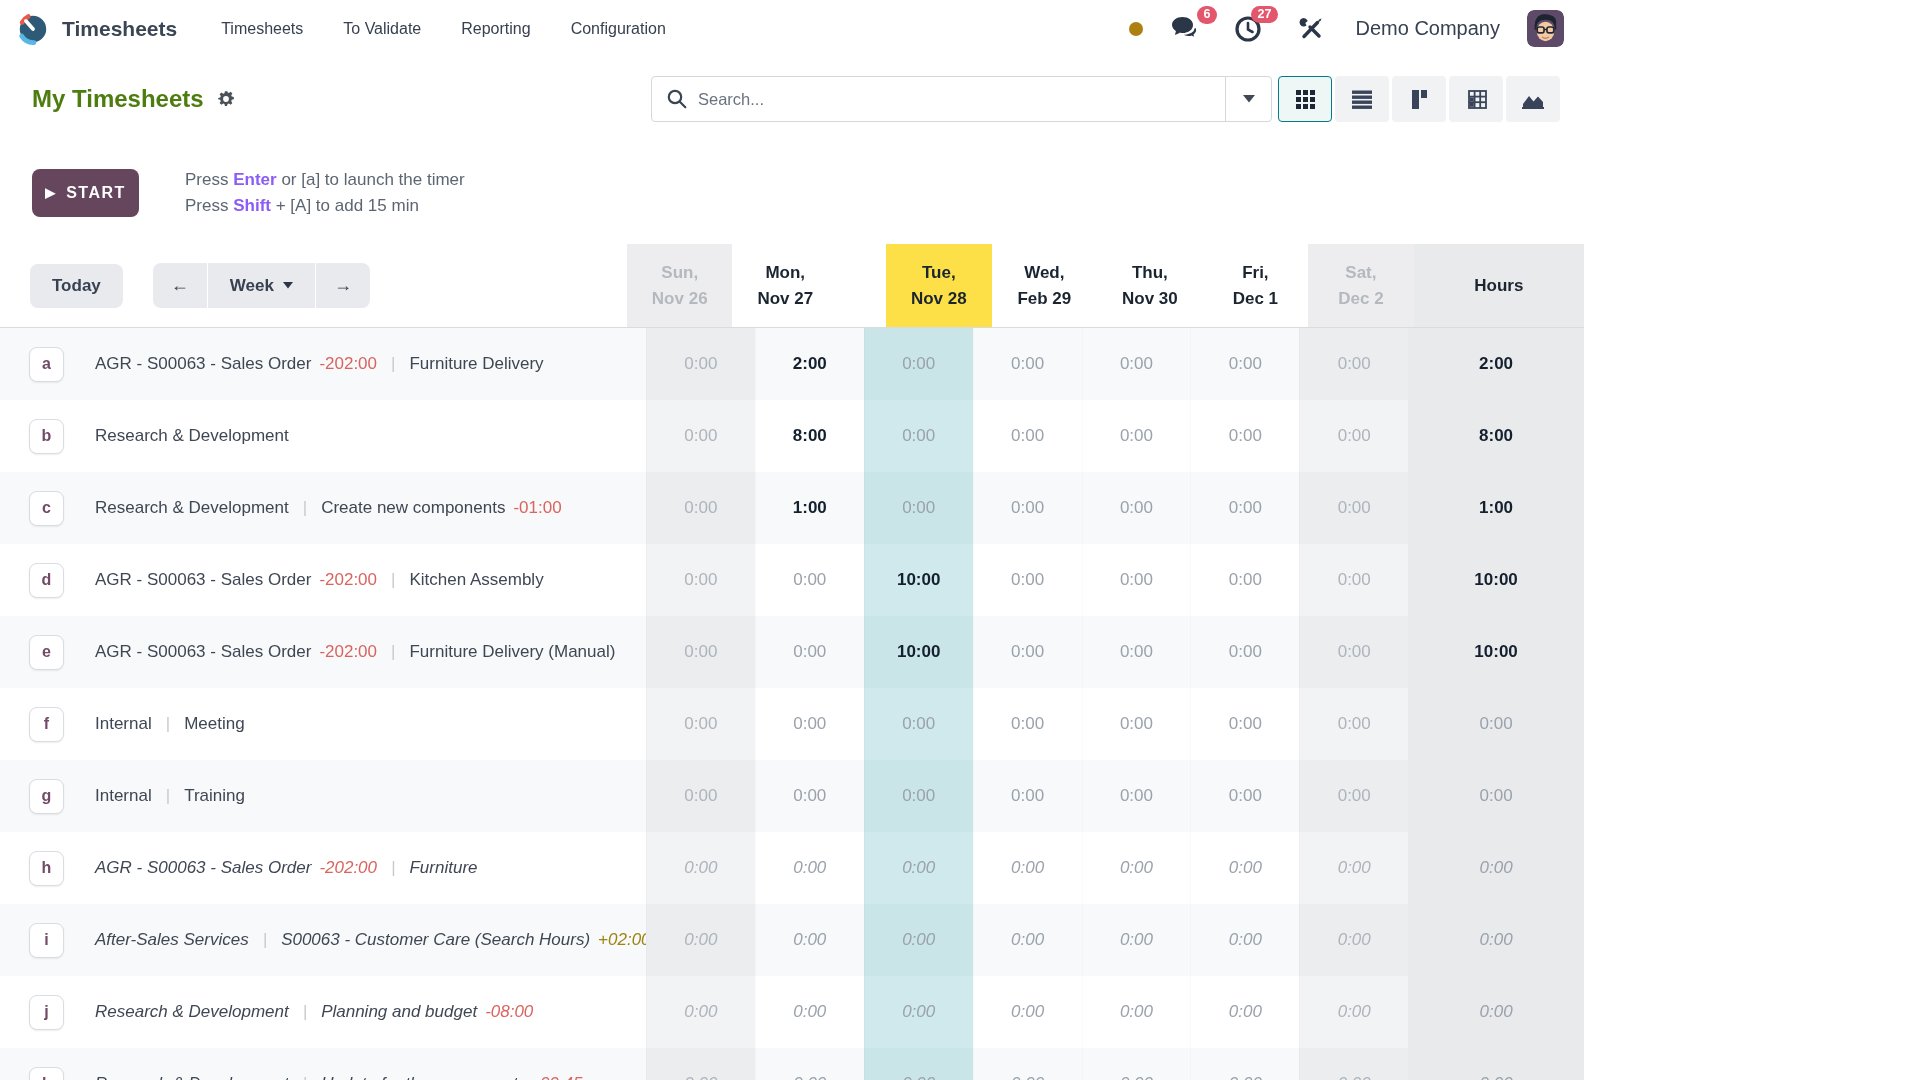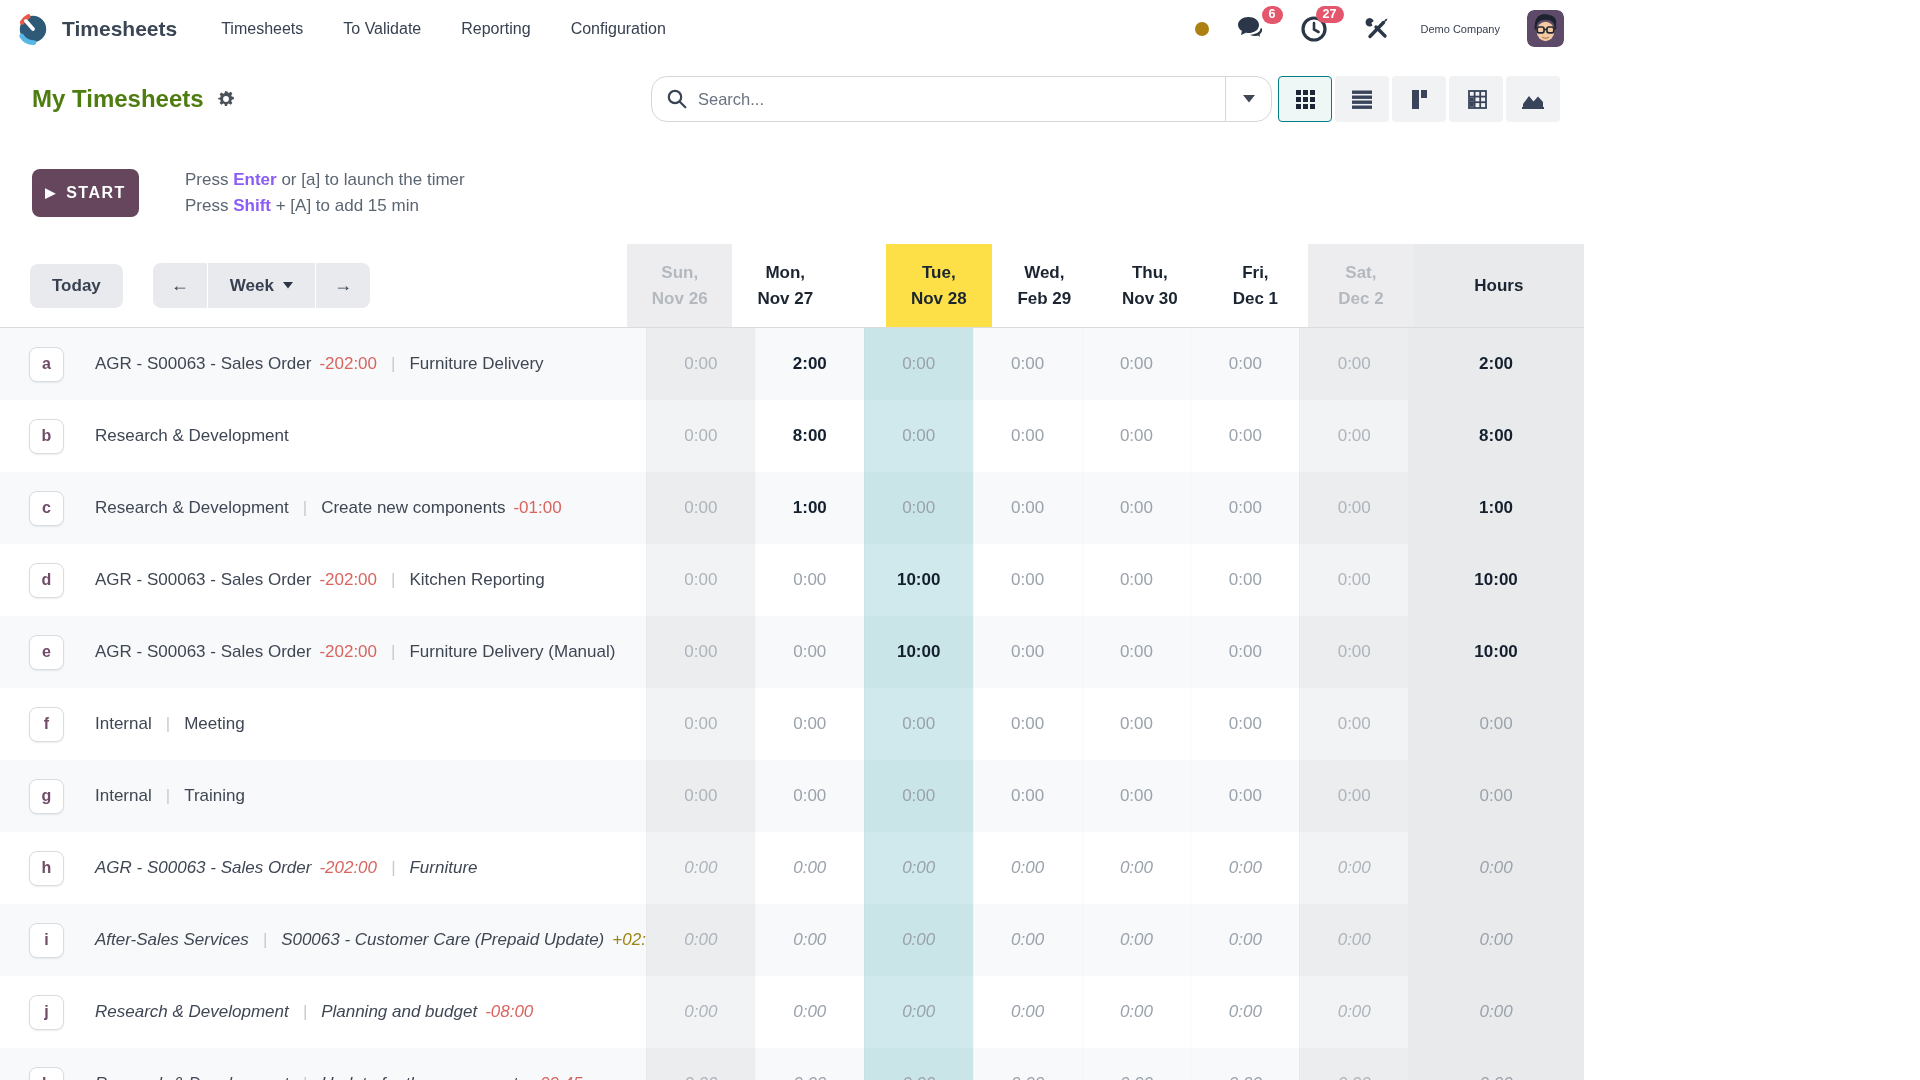--- a/index.html
+++ b/index.html
@@ -20,7 +20,7 @@
   .status-dot { width: 14px; height: 14px; border-radius: 50%; background: #ac8112; }
   .icon-wrap { position: relative; cursor: pointer; display: flex; align-items: center; }
   .count-badge { position: absolute; top: -9px; right: -16px; background: #e4566c; color: #fff; font-size: 12.5px; font-weight: 700; border-radius: 11px; padding: 2px 7px 3px; line-height: 1; }
-  .company { font-size: 11px; color: #374151; cursor: pointer; margin-left: 4px; }
+  .company { font-size: 20px; color: #374151; cursor: pointer; margin-left: 4px; }
   .avatar { width: 37px; height: 37px; border-radius: 7px; overflow: hidden; cursor: pointer; }
 
   

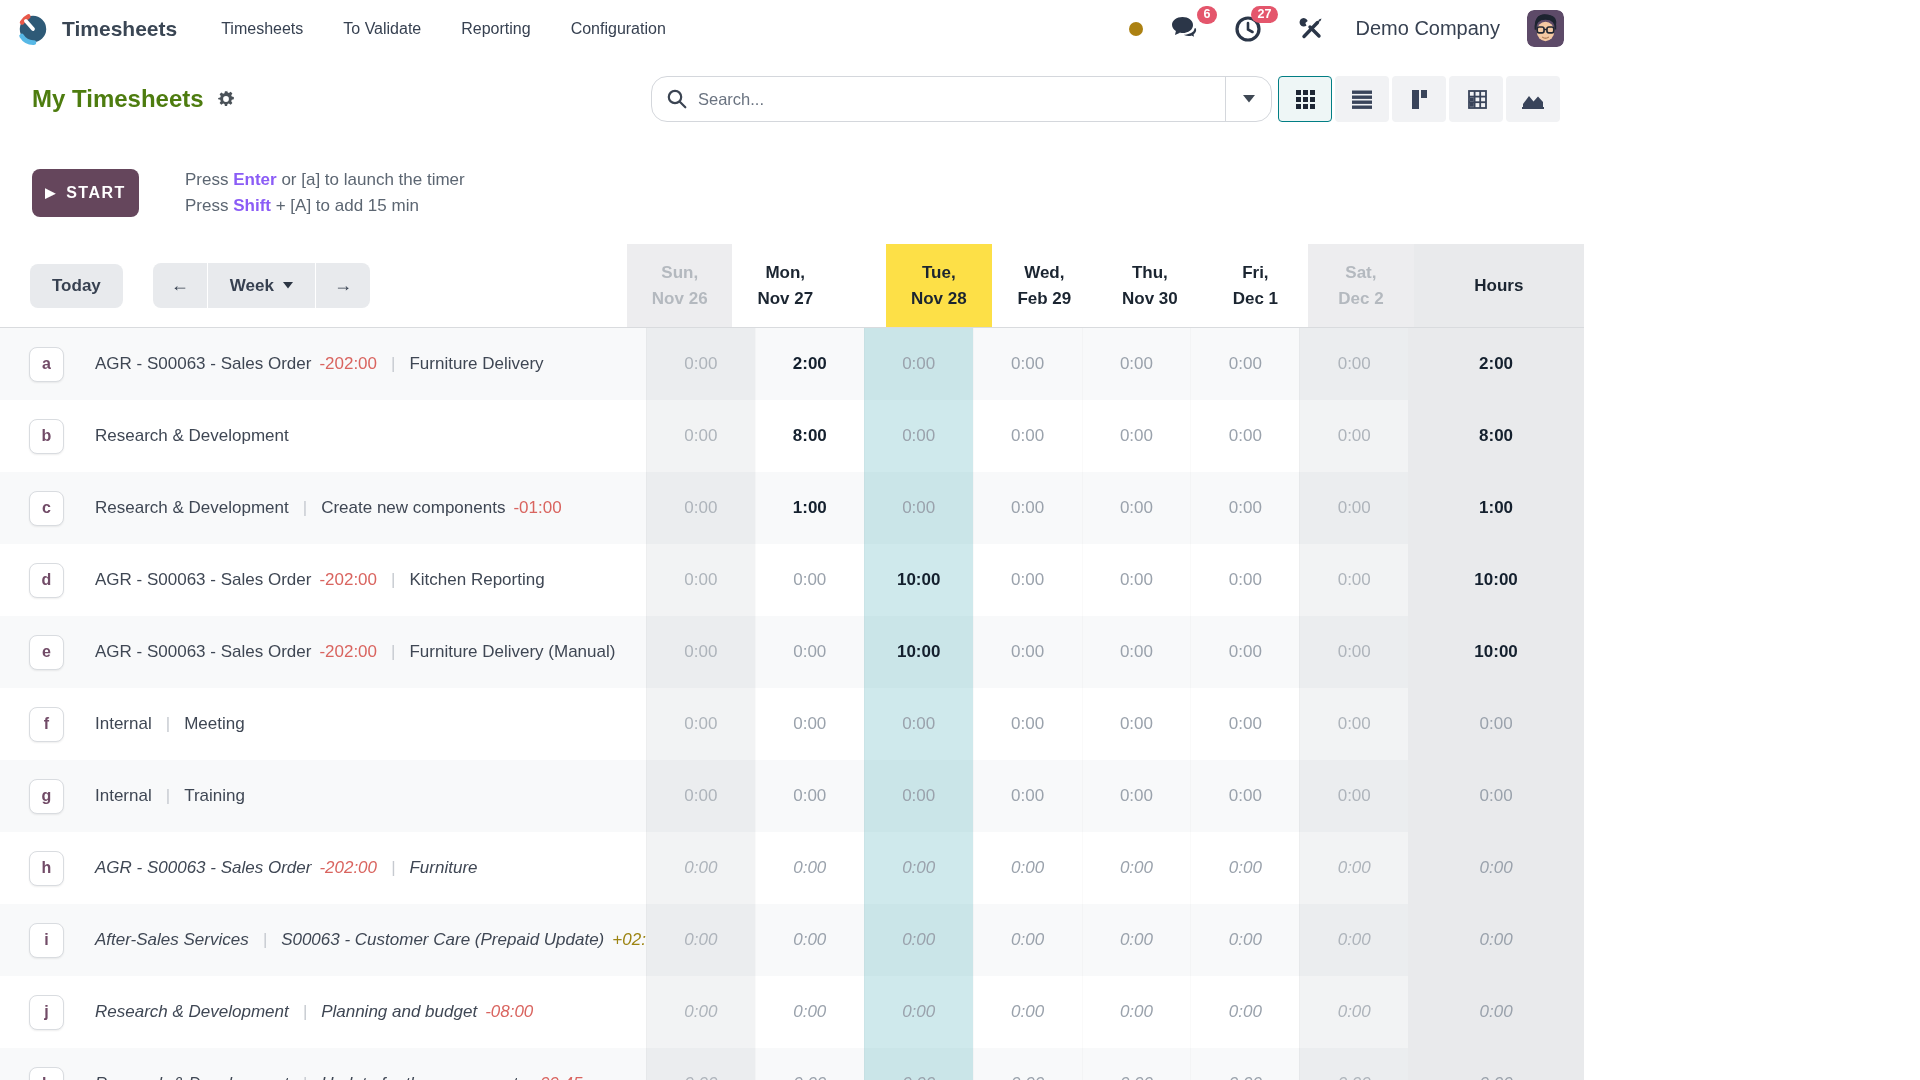--- a/index.html
+++ b/index.html
@@ -28,7 +28,7 @@
   .cp-title-wrap { display: flex; align-items: center; gap: 13px; }
   .cp-title { font-size: 24px; color: #4d7c0f; font-weight: 700; }
   .gear-btn { cursor: pointer; display: flex; align-items: center; }
-  .searchbar { position: absolute; left: 651px; top: 50%; transform: translateY(-50%); width: 621px; height: 46px; border: 1px solid #d4d7dc; border-radius: 16px; background: #fff; display: flex; align-items: center; }
+  .searchbar { position: absolute; left: 651px; top: 50%; transform: translateY(-50%); width: 621px; height: 46px; border: 1px solid #d4d7dc; border-radius: 4px; background: #fff; display: flex; align-items: center; }
   .search-icon { margin: 0 10px 0 14px; display: flex; }
   .searchbar input { flex: 1; border: none; outline: none; font-size: 16.5px; color: #374151; font-family: "Liberation Sans", sans-serif; background: transparent; }
   .searchbar input::placeholder { color: #6a7380; }

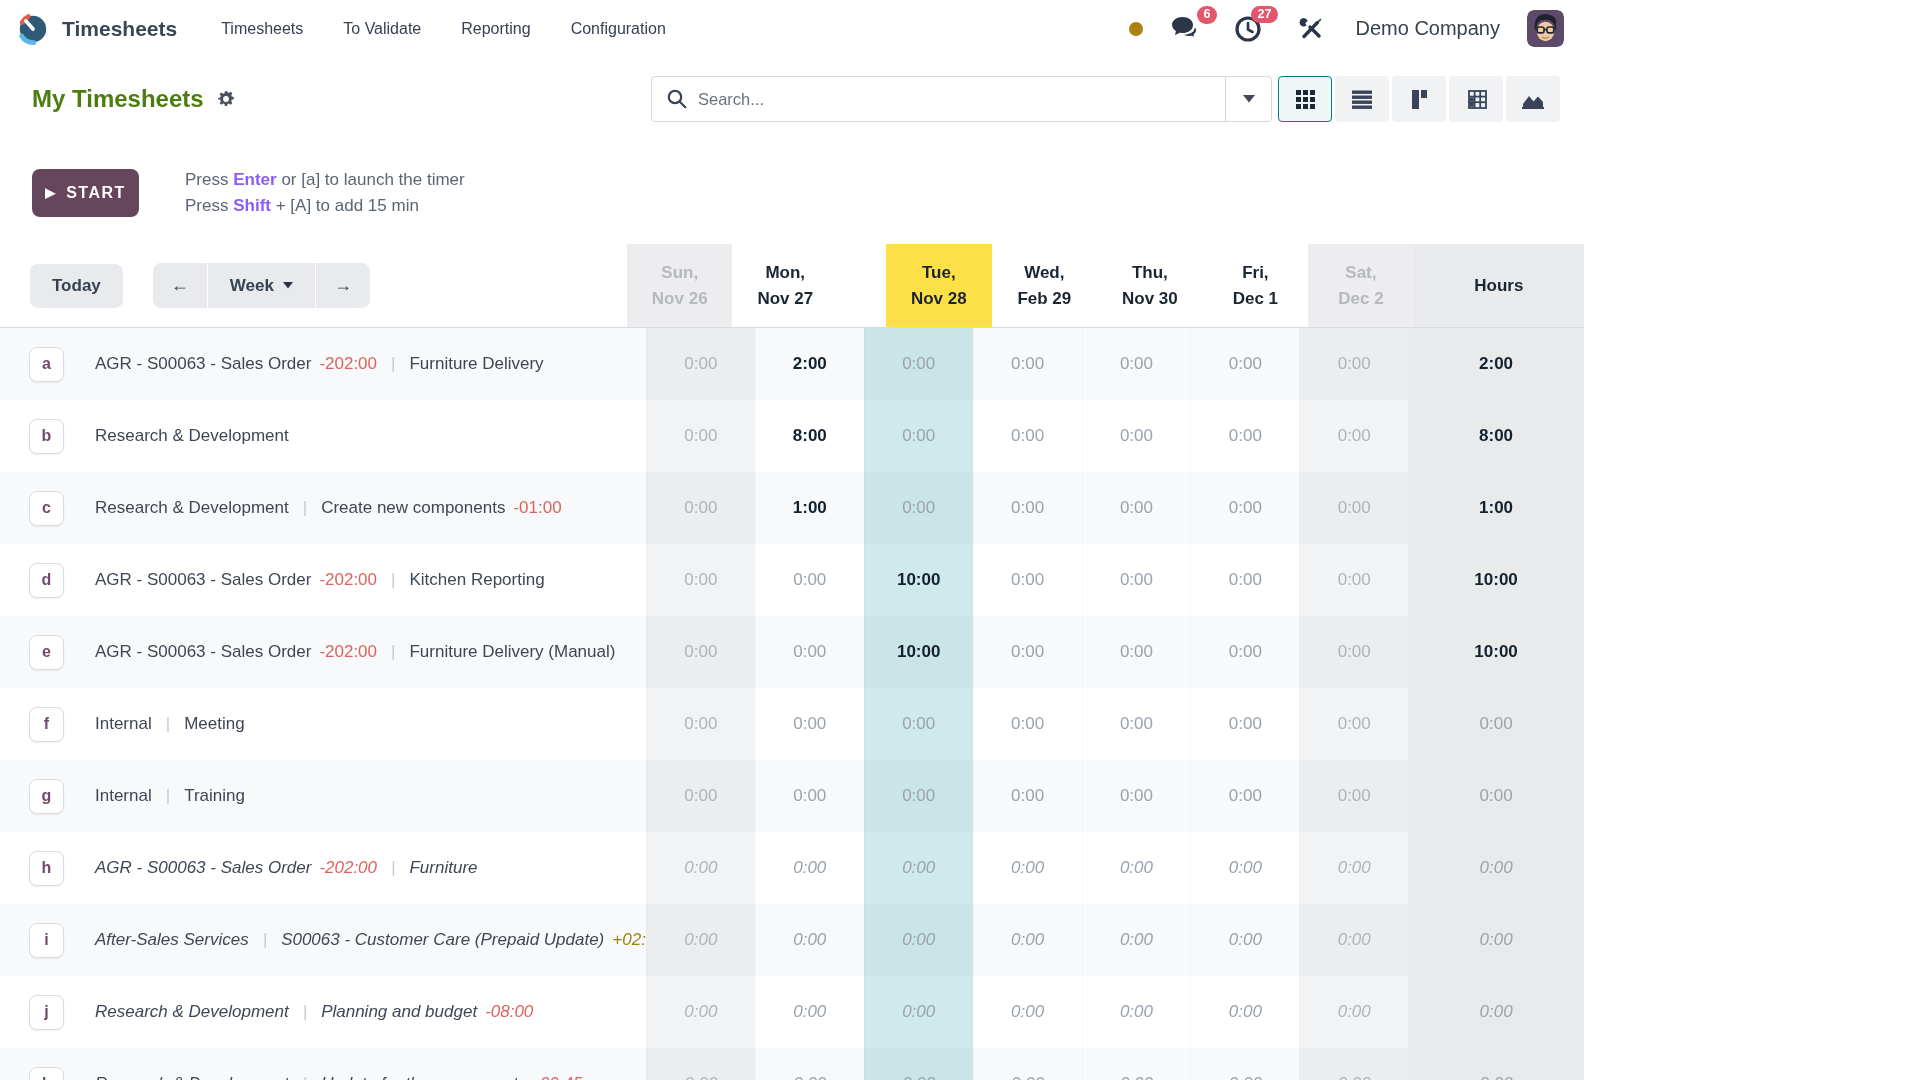--- a/index.html
+++ b/index.html
@@ -348,7 +348,7 @@
         <div class="g-row even">
           <div class="g-label">
             <span class="key-badge">d</span>
-            <span class="rowtext"><span class="proj">AGR - S00063 - Sales Order</span><span class="ot-neg">-202:00</span><span class="sep">|</span><span class="task">Kitchen Reporting</span></span>
+            <span class="rowtext"><span class="proj">AGR - S00063 - Sales Order</span><span class="ot-neg">-202:00</span><span class="sep">|</span><span class="task">Kitchen Assembly</span></span>
           </div>
           <div class="g-cell weekend zero">0:00</div>
           <div class="g-cell normal zero">0:00</div>

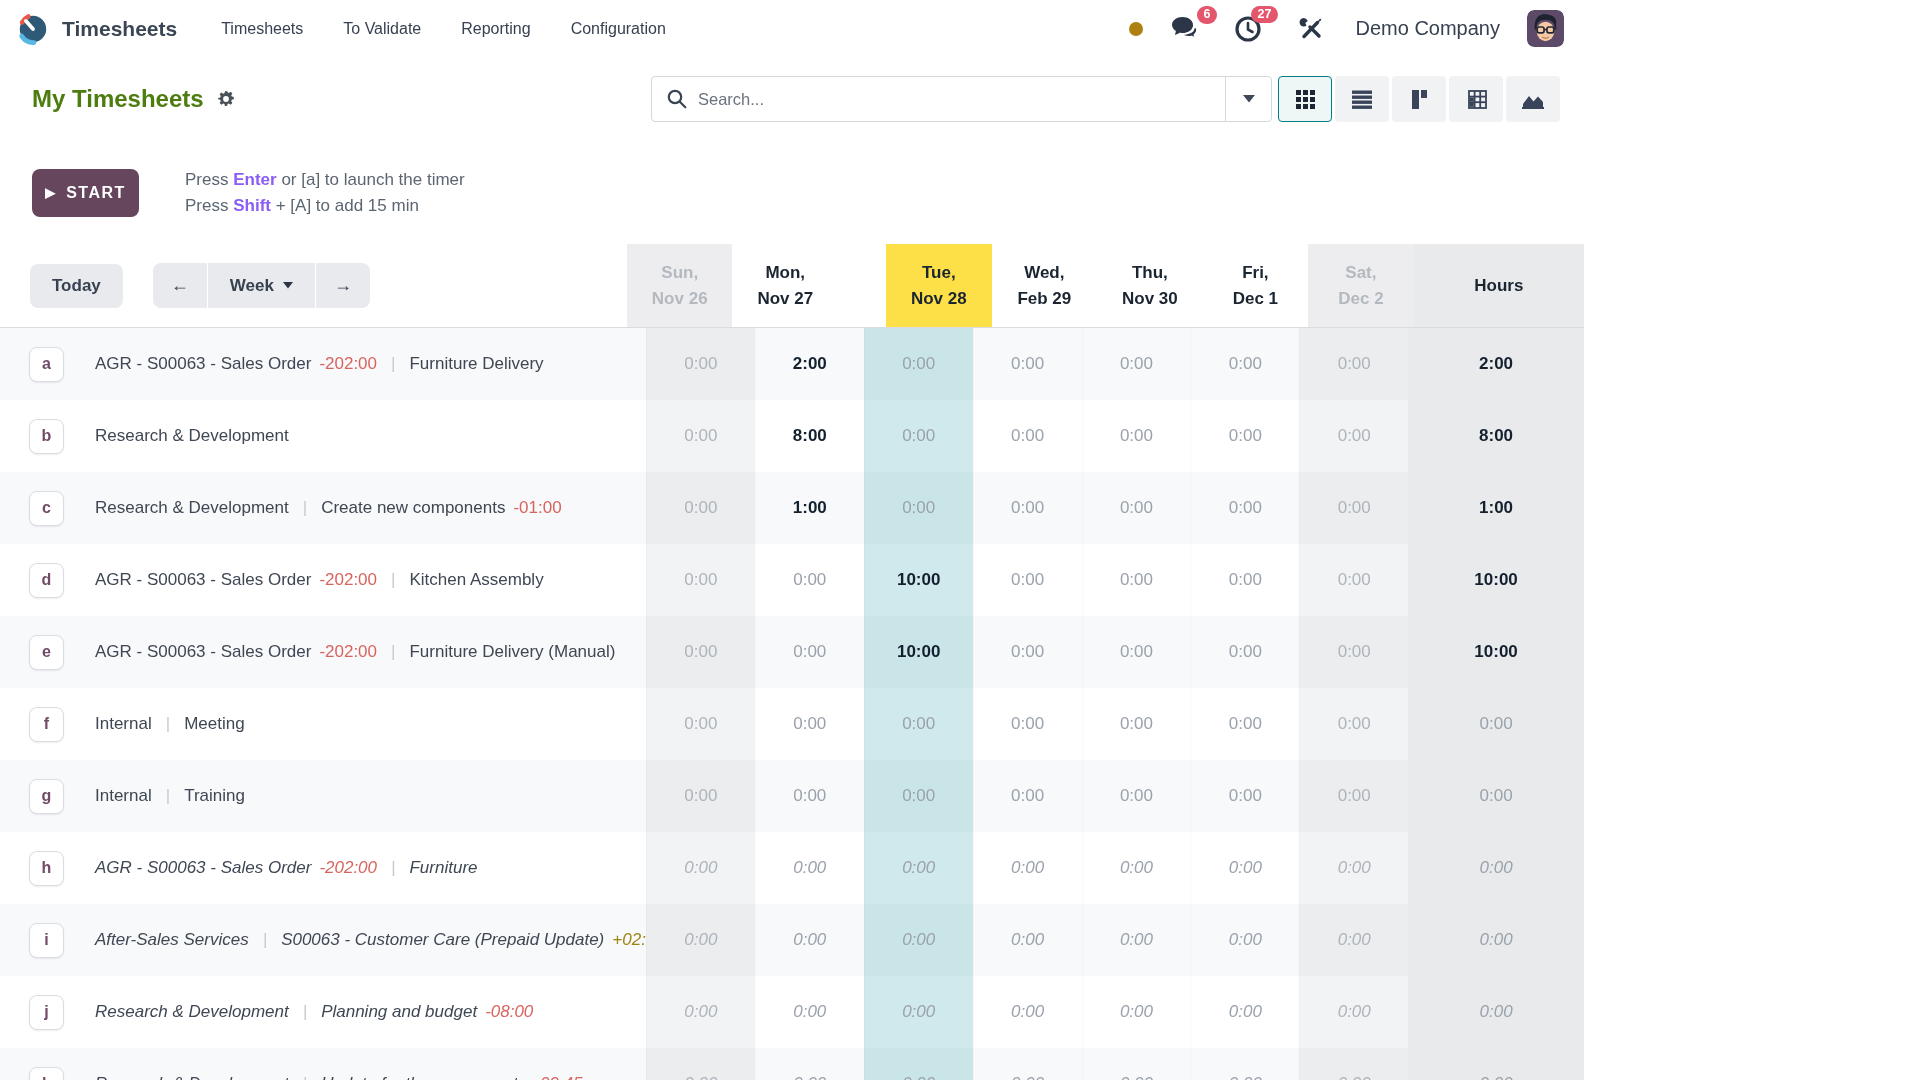--- a/index.html
+++ b/index.html
@@ -418,7 +418,7 @@
         <div class="g-row odd italic">
           <div class="g-label">
             <span class="key-badge">i</span>
-            <span class="rowtext"><span class="proj">After-Sales Services</span><span class="sep">|</span><span class="task">S00063 - Customer Care (Prepaid Update)</span><span class="ot-pos">+02:00</span></span>
+            <span class="rowtext"><span class="proj">After-Sales Services</span><span class="sep">|</span><span class="task">S00063 - Customer Care (Search Hours)</span><span class="ot-pos">+02:00</span></span>
           </div>
           <div class="g-cell weekend zero">0:00</div>
           <div class="g-cell normal zero">0:00</div>

